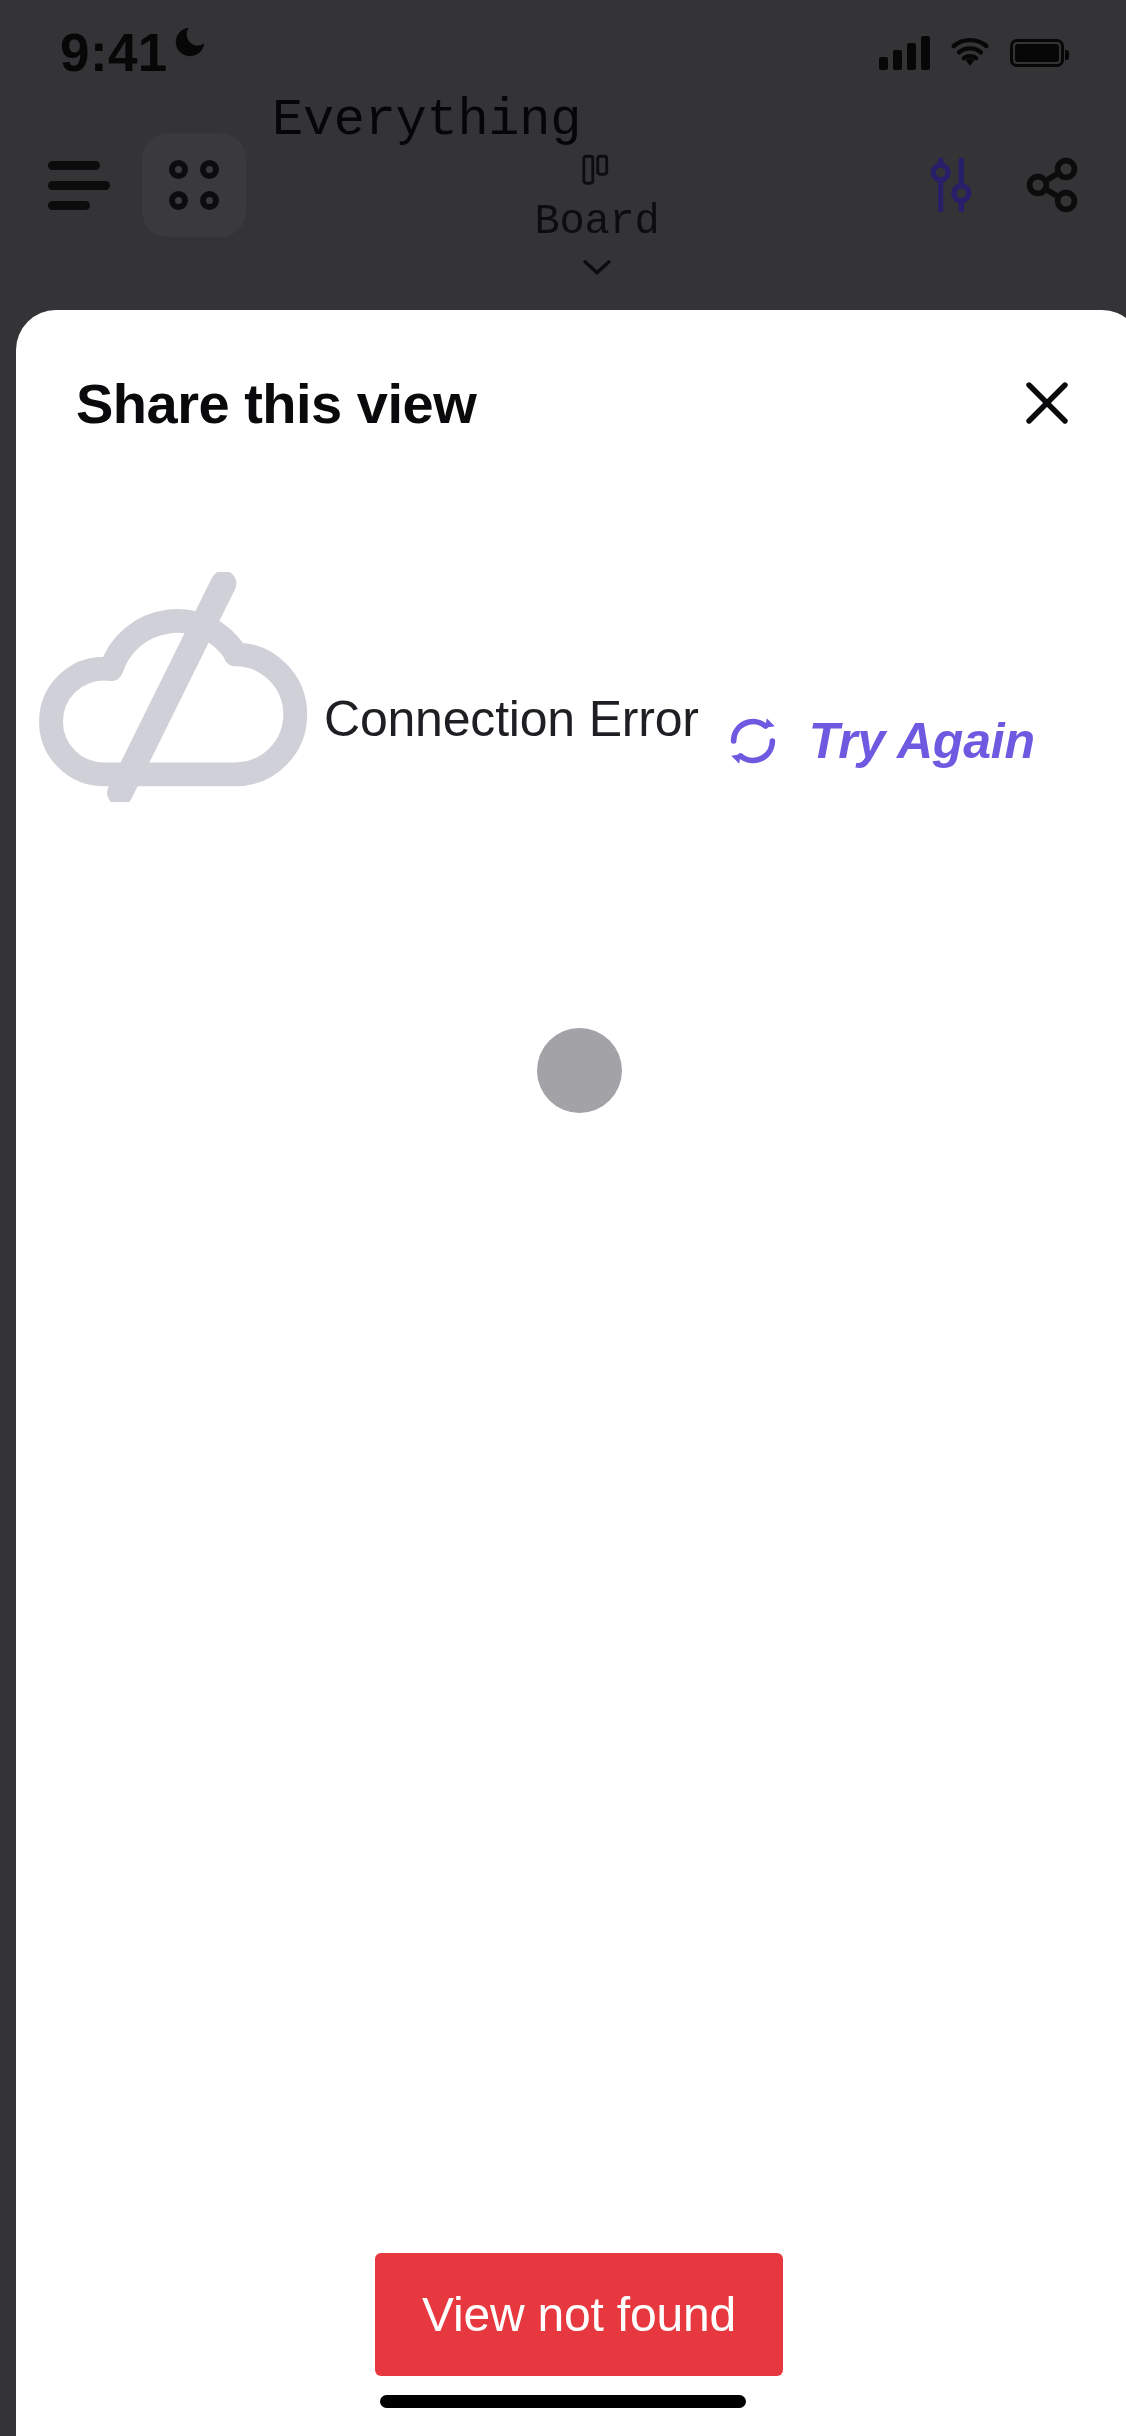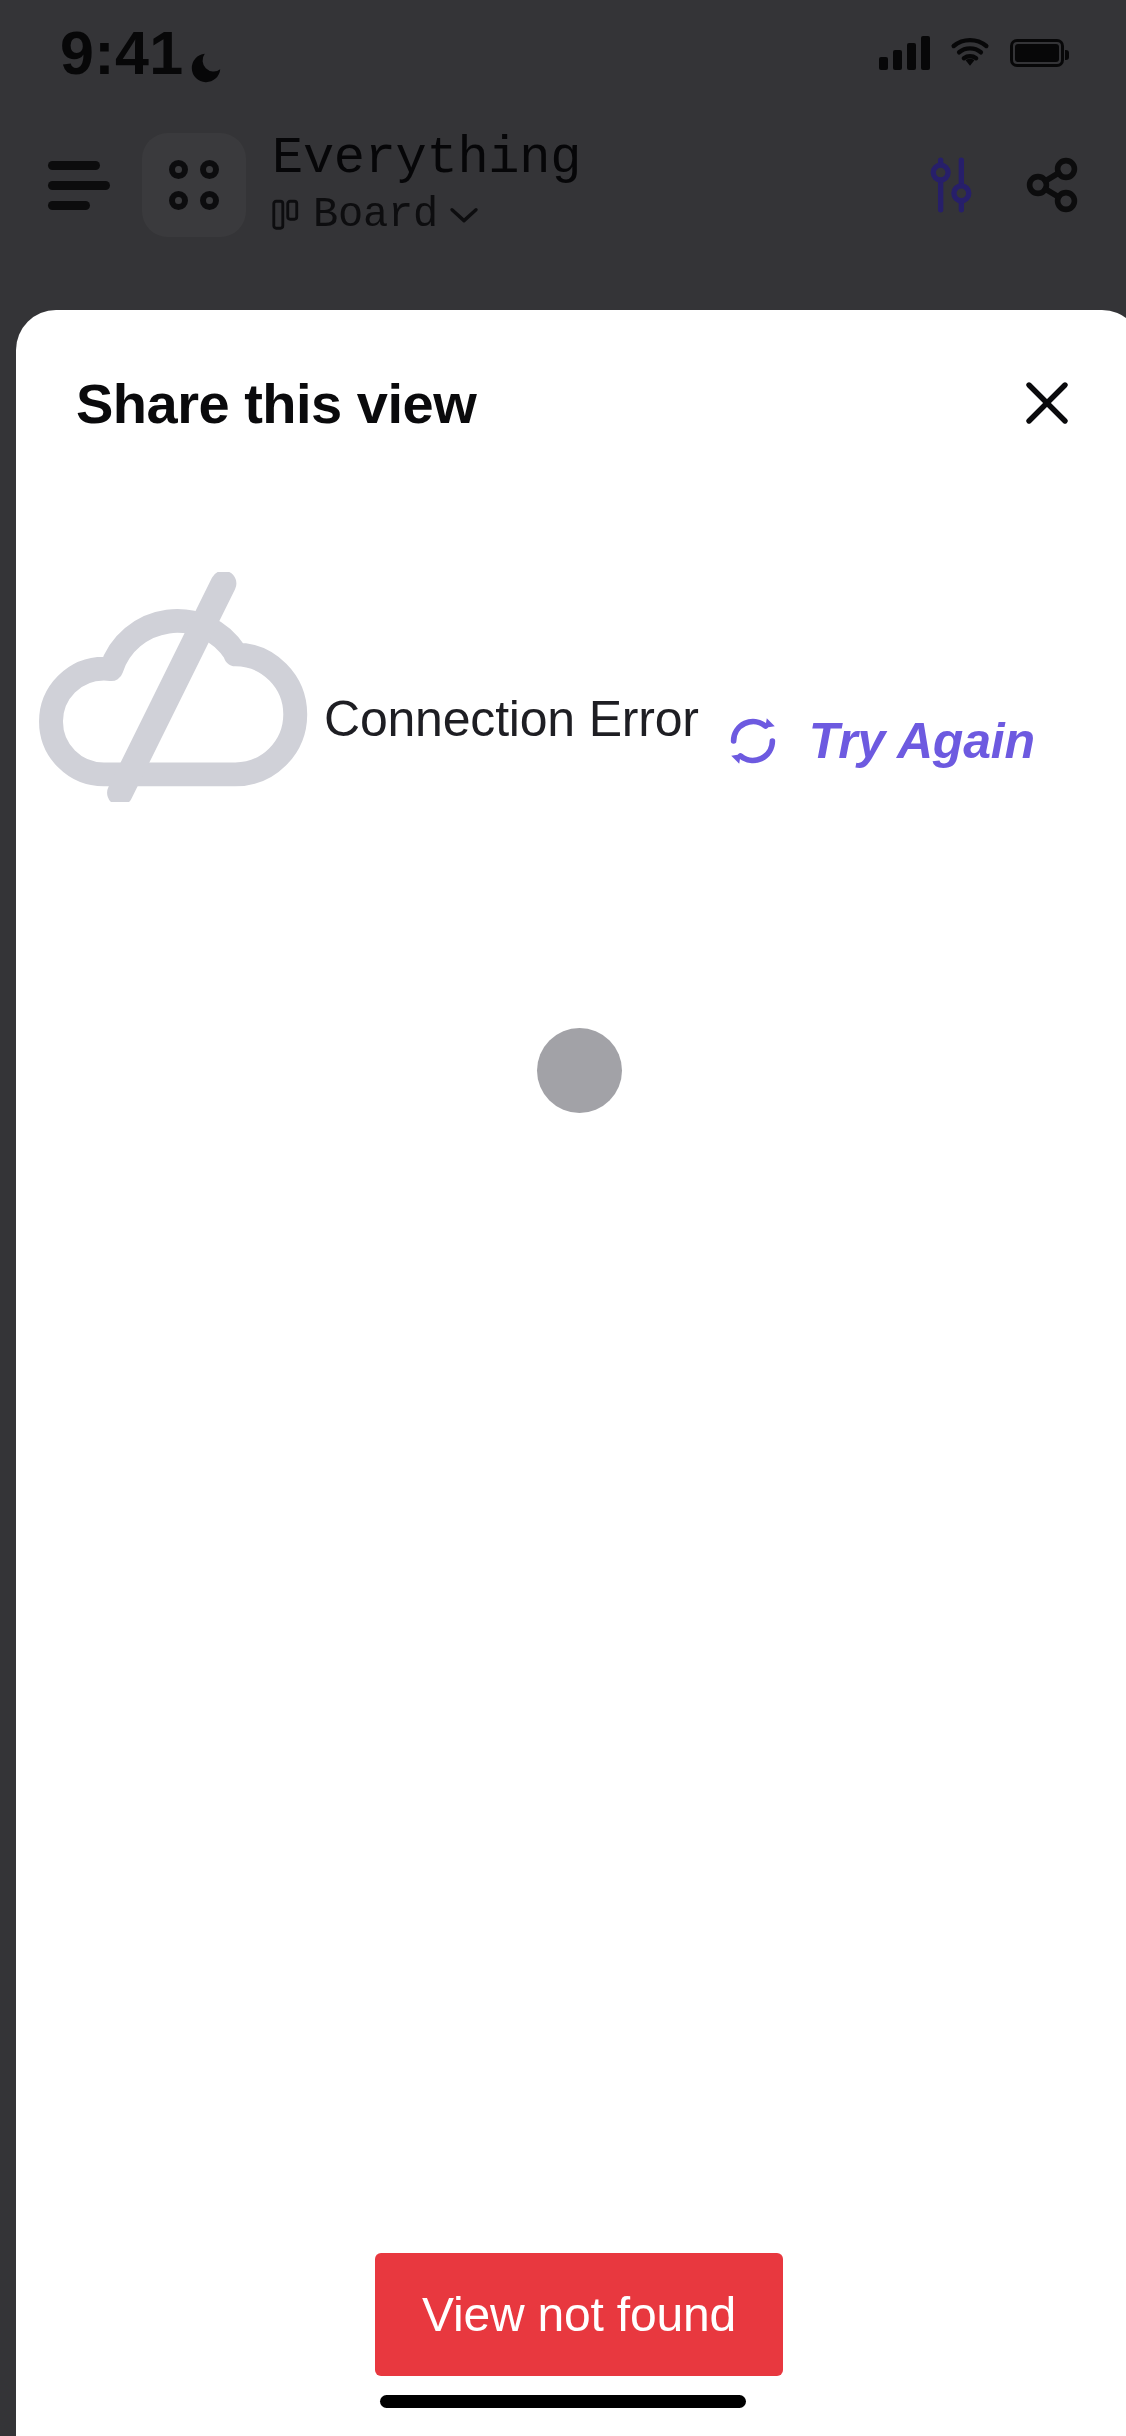--- a/index.html
+++ b/index.html
@@ -40,9 +40,9 @@
   }
   .status-left {
     display: flex;
-    align-items: flex-end;
+    align-items: flex-start;
     gap: 3px;
-    font-size: 61px;
+    font-size: 53px;
     font-weight: 600;
     color: #0b0b0d;
     letter-spacing: 0.4px;

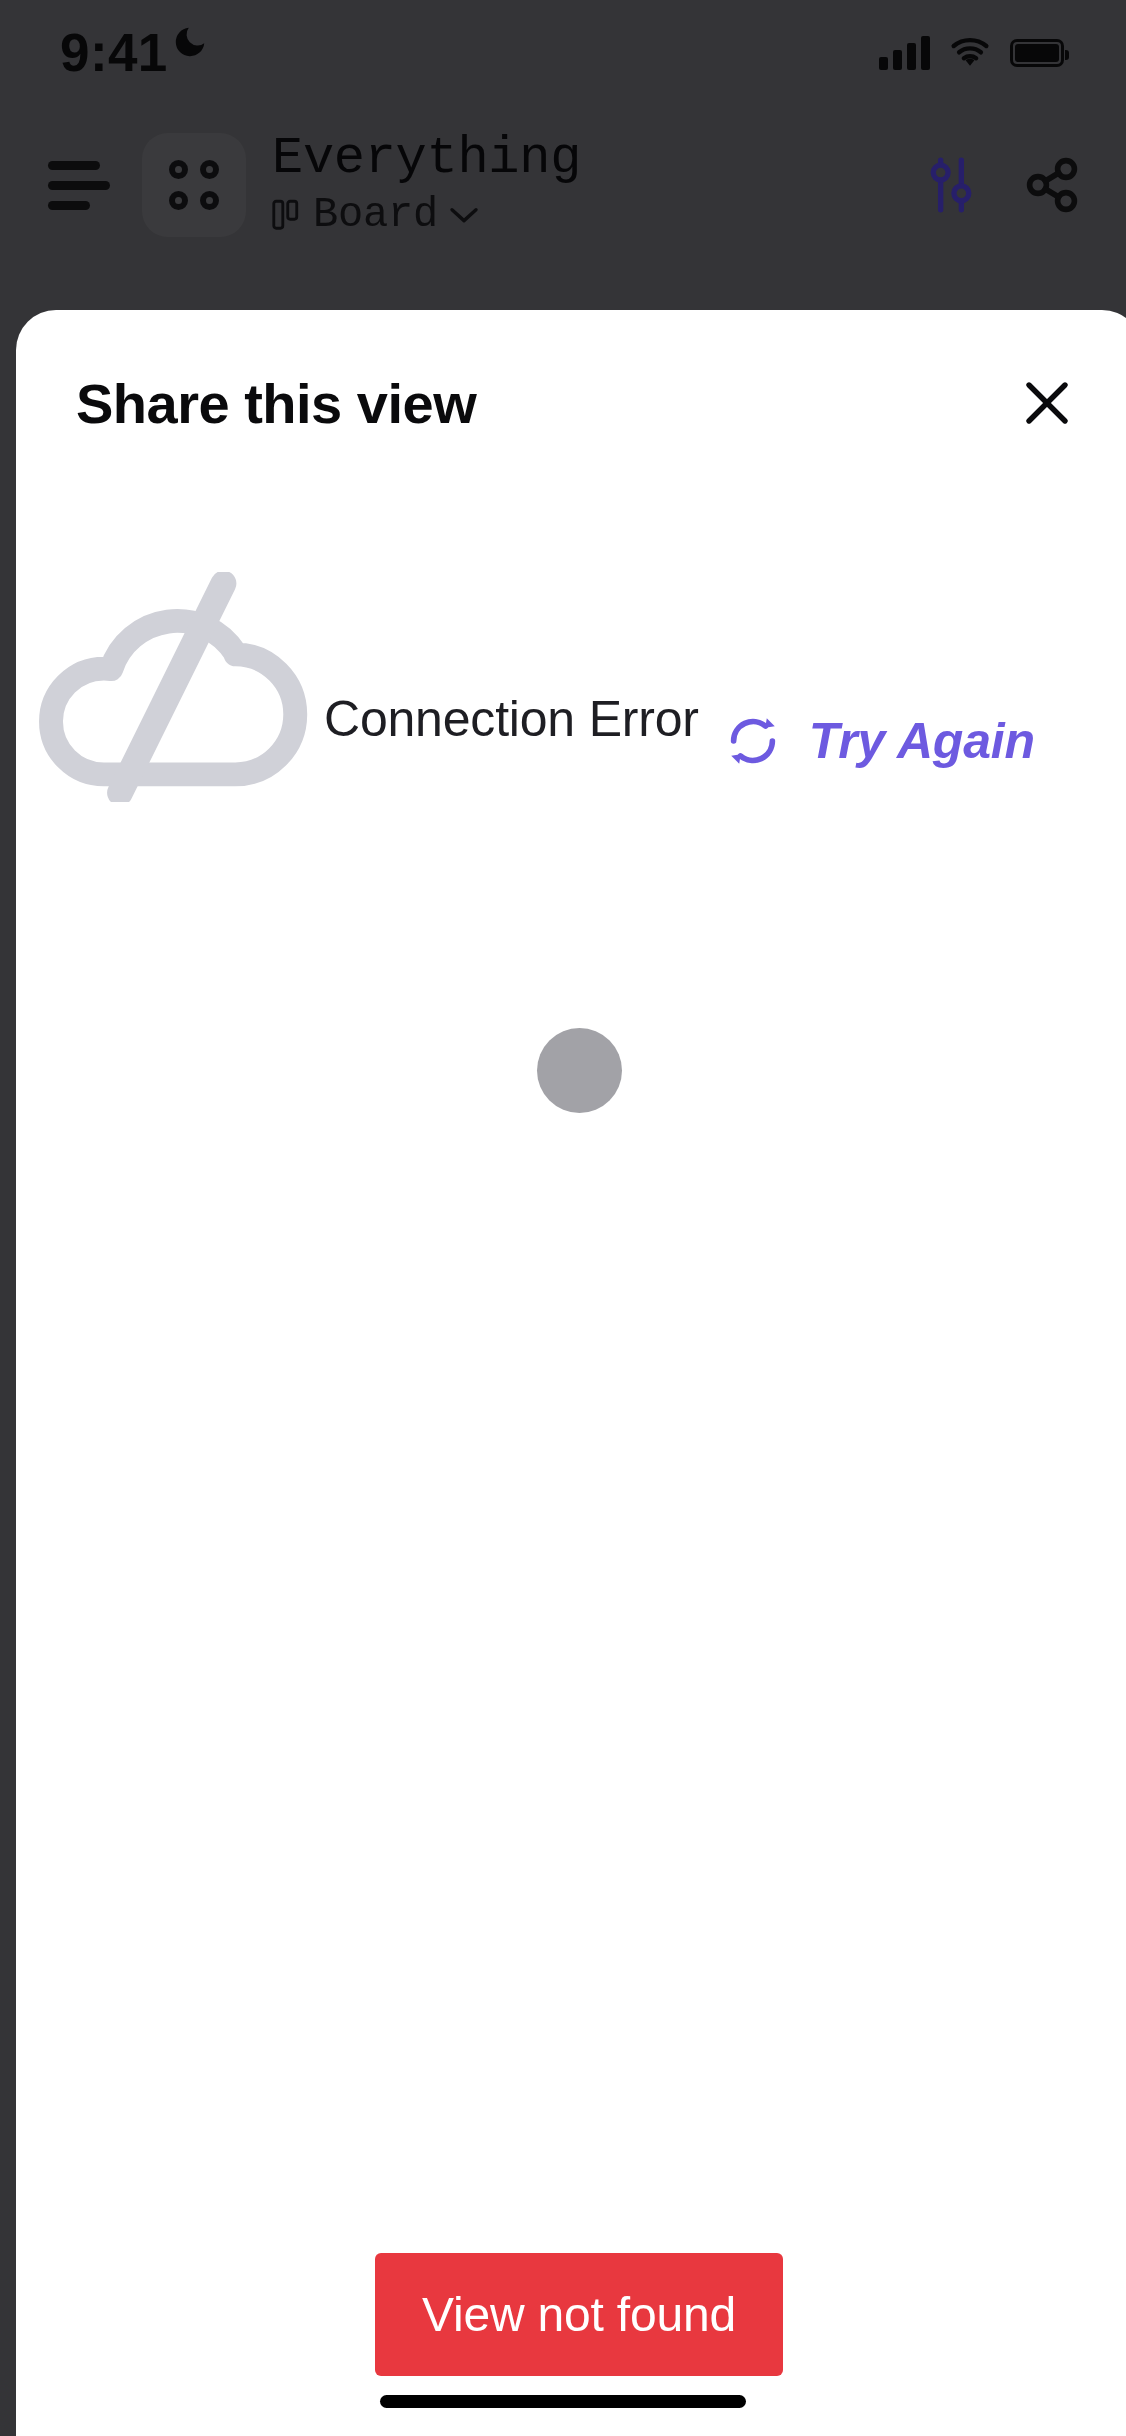--- a/index.html
+++ b/index.html
@@ -147,6 +147,7 @@
     align-items: center;
     gap: 11px;
     margin-top: 4px;
+    flex-direction: column;
   }
   .board-icon { width: 30px; height: 34px; display:block; flex:0 0 auto; }
   .nav-sub-label {

